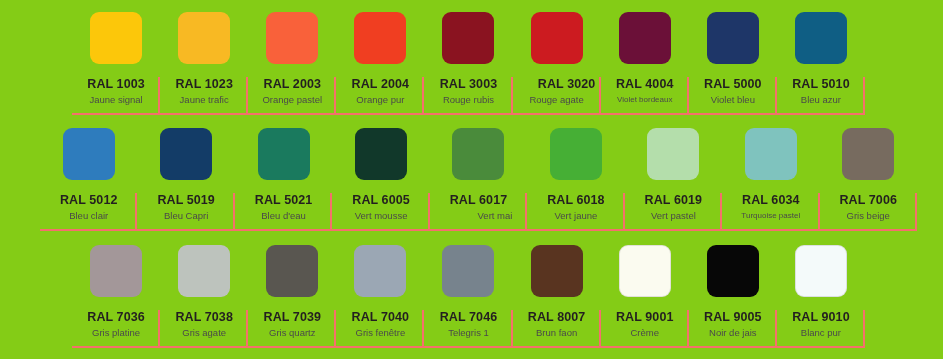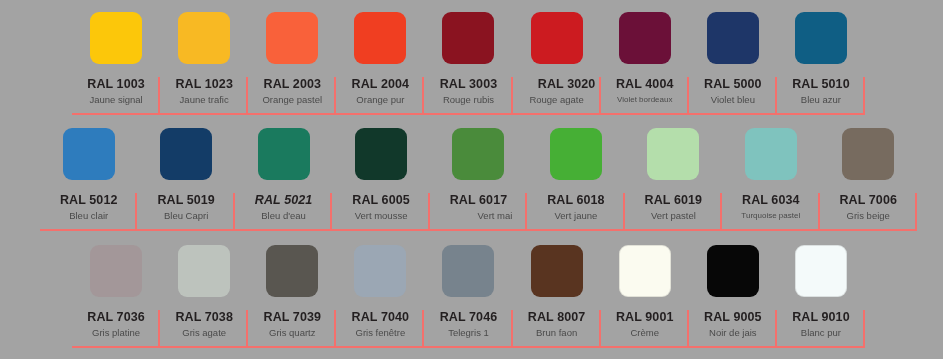--- a/index.html
+++ b/index.html
@@ -18,7 +18,7 @@
     position: relative;
     width: 943px;
     height: 359px;
-    background: #a3a3a3;
+    background: #84cc16;
   }
 
   .row {

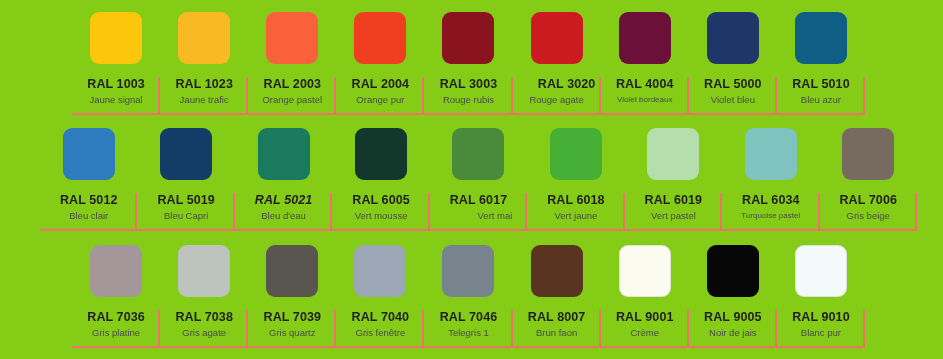--- a/index.html
+++ b/index.html
@@ -168,7 +168,7 @@
       </div>
       <div class="cell">
         <div class="swatch" style="background: rgb(26, 122, 94);"></div>
-        <div class="code" style="color: rgb(35, 31, 32); font-style: italic;">RAL 5021</div>
+        <div class="code" style="color: rgb(35, 31, 32);">RAL 5021</div>
         <div class="name" style="color: rgb(74, 74, 74);">Bleu d'eau</div>
         <div class="divider" style="background: rgb(244, 112, 108);"></div>
       </div>

